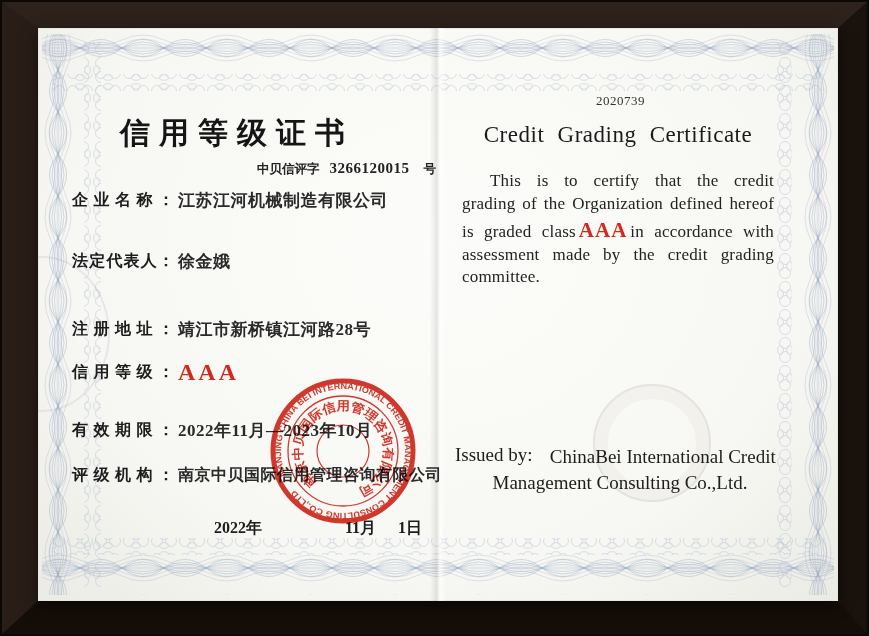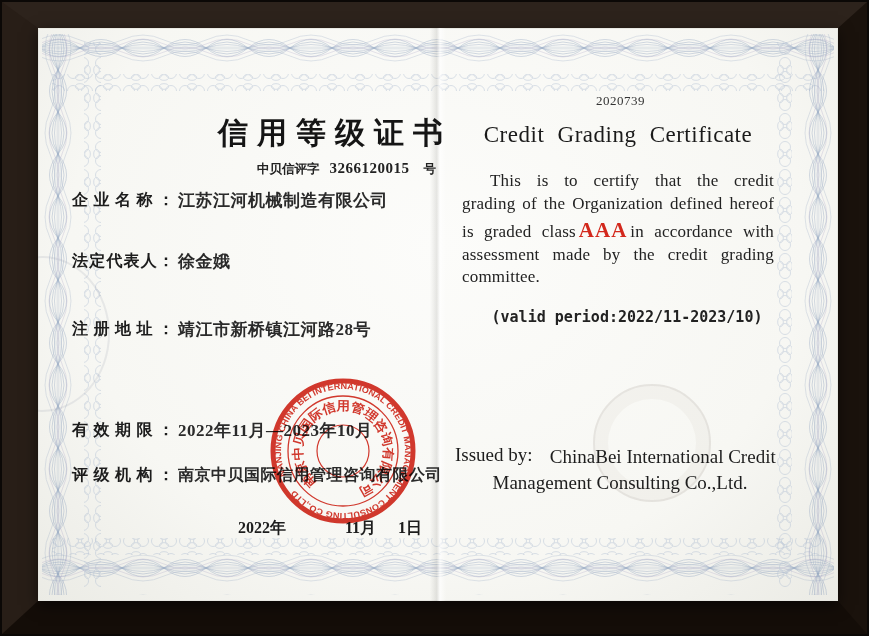--- a/index.html
+++ b/index.html
@@ -17,8 +17,8 @@
   .page-left{position:absolute;left:0;top:0;width:398px;height:100%;}
   .page-right{position:absolute;left:398px;top:0;width:402px;height:100%;}
 
-  .cn-title{position:absolute;left:0;top:85px;width:398px;text-align:right;
-            font-size:30px;font-weight:bold;letter-spacing:9px;color:#151515;padding-left:16px;}
+  .cn-title{position:absolute;left:0;top:85px;width:398px;text-align:center;
+            font-size:30px;font-weight:bold;letter-spacing:9px;color:#151515;}
   .cert-no-line{position:absolute;left:0;top:132px;width:398px;text-align:right;
             font-size:12.5px;font-weight:bold;color:#222;}
   .cert-no-line .num{font-size:15px;letter-spacing:.5px;padding:0 14px 0 10px;}

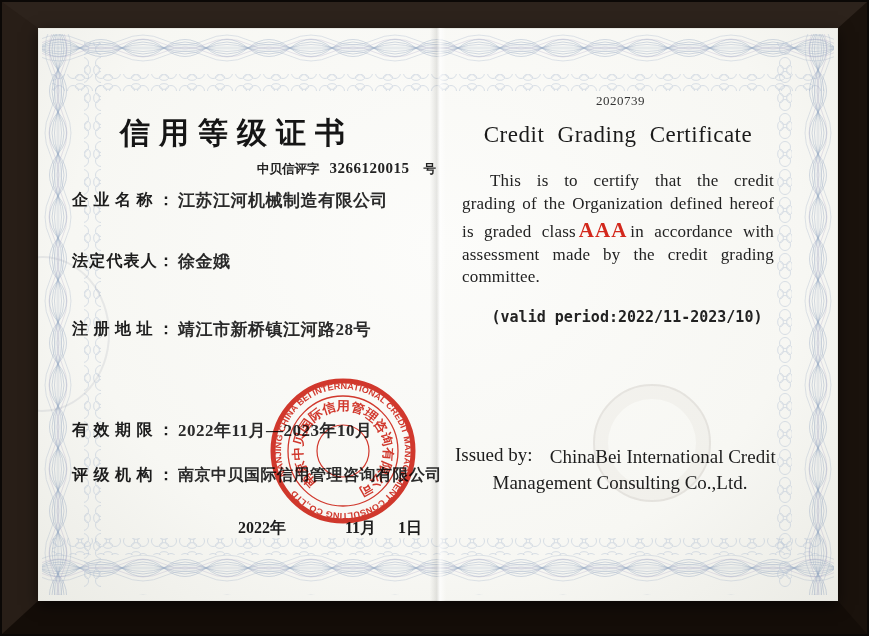--- a/index.html
+++ b/index.html
@@ -195,7 +195,6 @@
 
       <p class="body-text"><span>This is to certify that the credit grading of the Organization defined hereof is graded class</span><span class="grade-inline">AAA</span><span>in accordance with assessment made by the credit grading committee.</span></p>
 
-      <div class="valid">(valid period:2022/11-2023/10)</div>
 
       <div class="issued">
         <span class="ib-label">Issued by:</span>

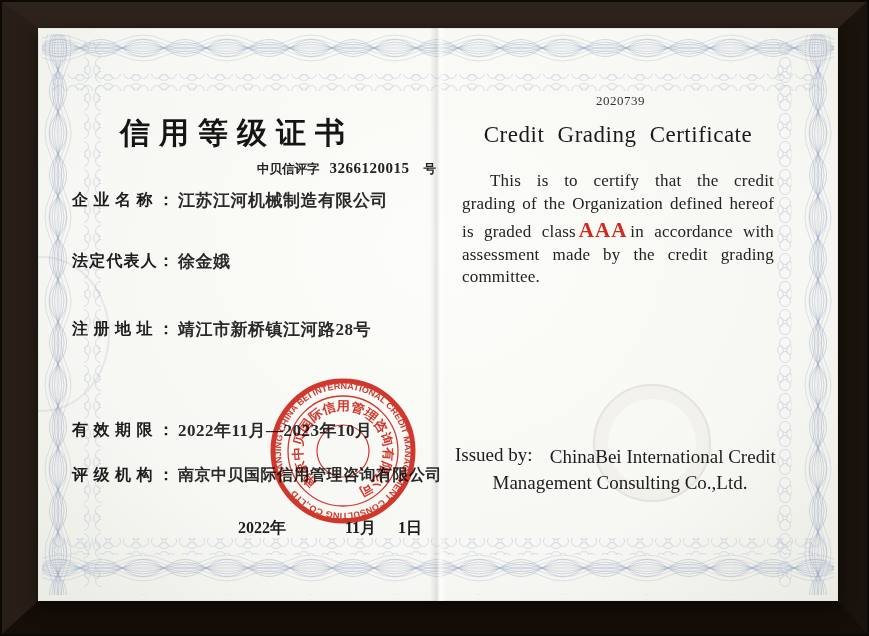--- a/index.html
+++ b/index.html
@@ -149,6 +149,10 @@
       <div class="row" style="top:290px">
         <span class="lbl">注册地址：</span>
         <span class="val">靖江市新桥镇江河路28号</span>
+      </div>
+      <div class="row" style="top:331px">
+        <span class="lbl">信用等级：</span>
+        <span class="val grade-val">AAA</span>
       </div>
       <div class="row" style="top:391px">
         <span class="lbl">有效期限：</span>

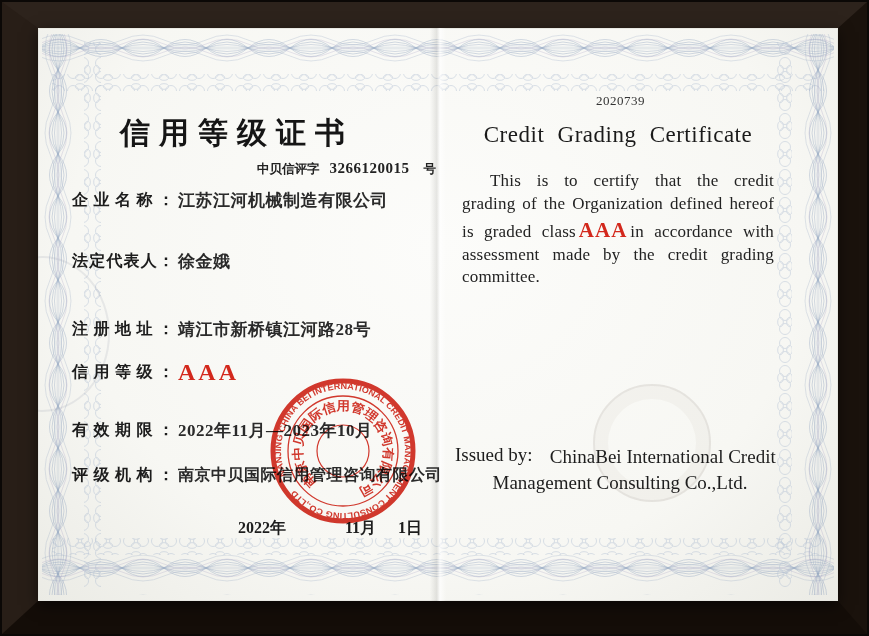--- a/index.html
+++ b/index.html
@@ -163,7 +163,7 @@
         <span class="val" style="font-size:16px">南京中贝国际信用管理咨询有限公司</span>
       </div>
 
-      <span class="date-part" style="left:200px">2022年</span>
+      <span class="date-part" style="left:176px">2022年</span>
       <span class="date-part" style="left:307px">11月</span>
       <span class="date-part" style="left:360px">1日</span>
 

